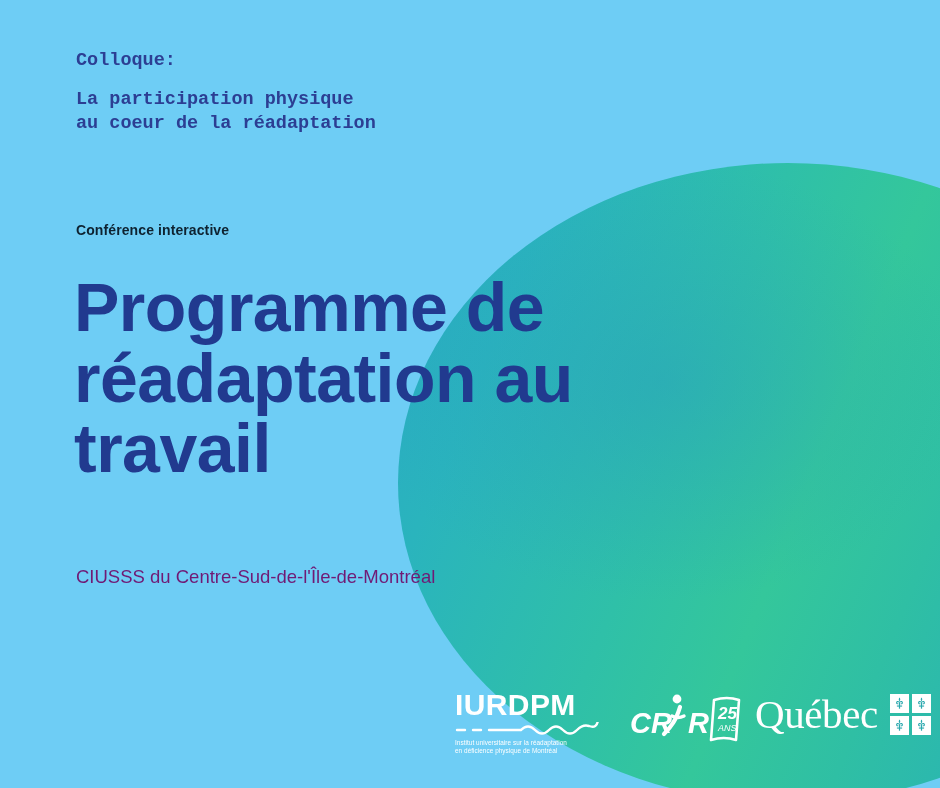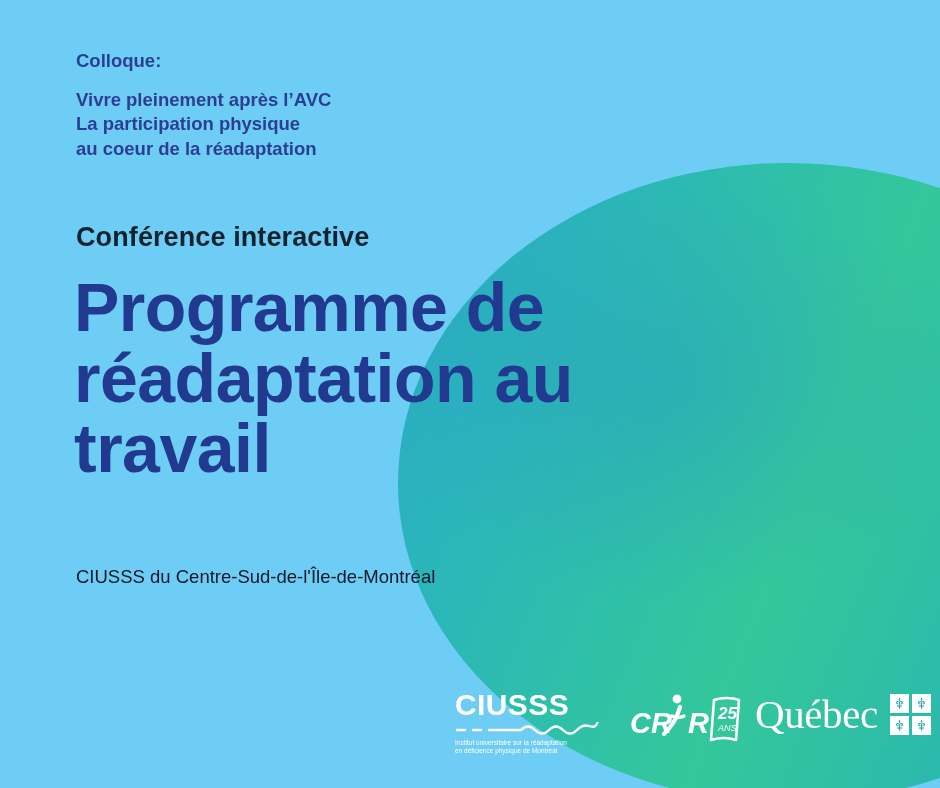--- a/index.html
+++ b/index.html
@@ -70,6 +70,7 @@
     font-size: 18.5px;
     font-weight: 700;
     line-height: 1.0;
+    font-family: Liberation Mono, monospace;
   }
   .colloque .lead { margin-bottom: 20px; }
   .colloque .ln { margin-bottom: 6px; }

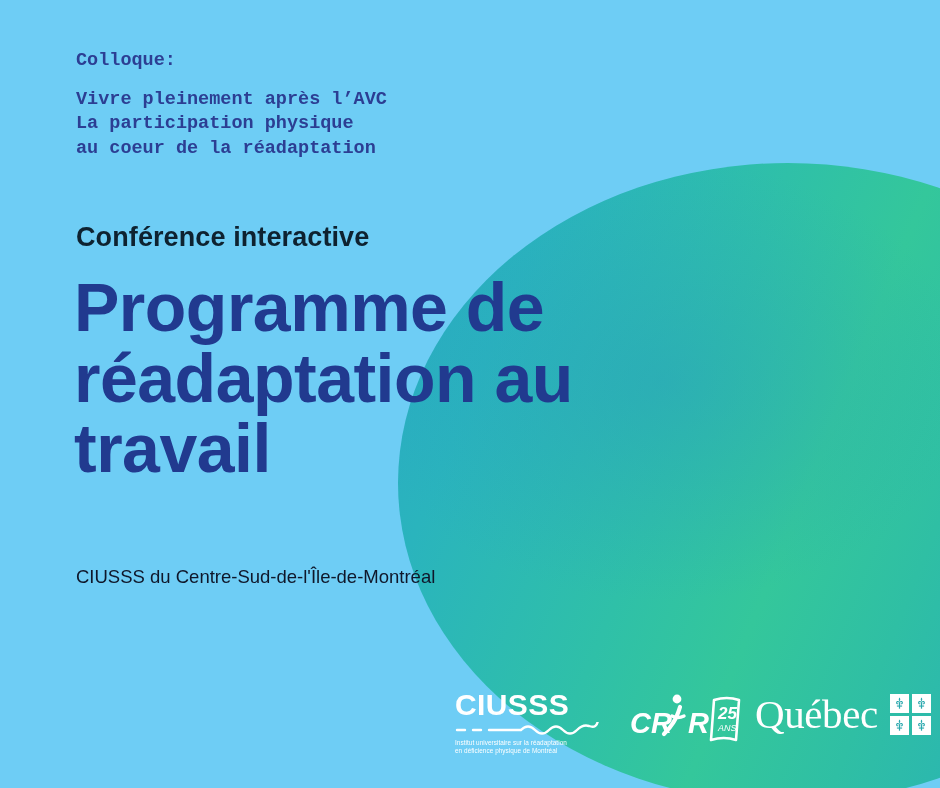--- a/index.html
+++ b/index.html
@@ -203,7 +203,6 @@
 
   <div class="colloque">
     <div class="lead">Colloque:</div>
-    <div class="ln">Vivre pleinement après l’AVC</div>
     <div class="ln">La participation physique</div>
     <div class="ln">au coeur de la réadaptation</div>
   </div>

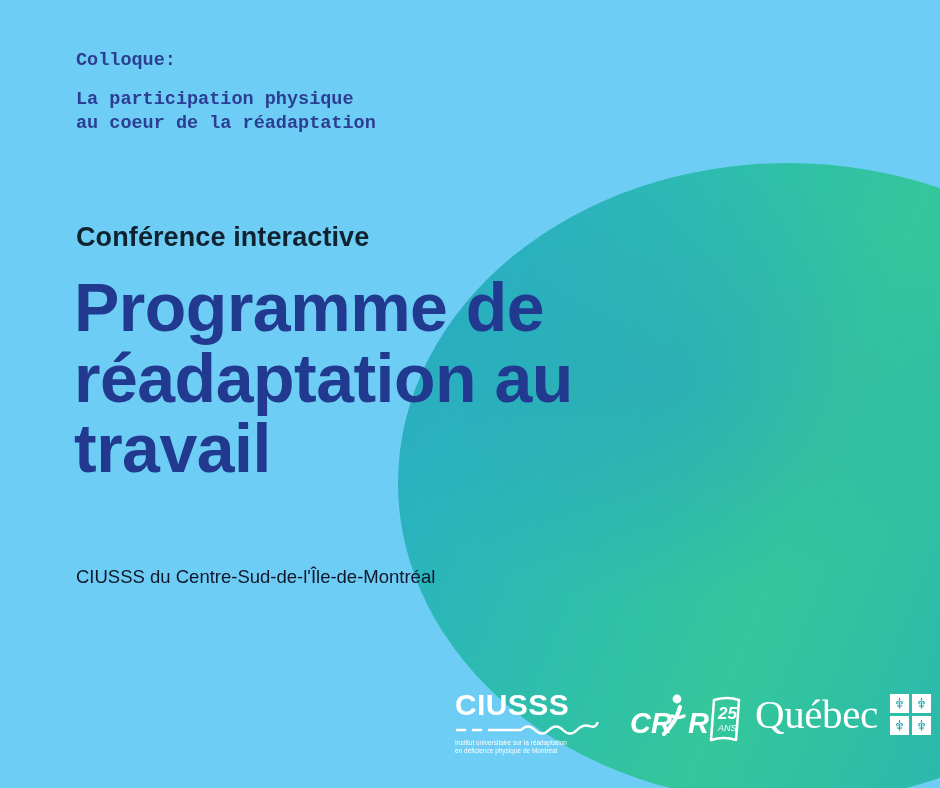--- a/index.html
+++ b/index.html
@@ -81,7 +81,7 @@
     left: 76px;
     top: 222px;
     color: #0e2230;
-    font-size: 27px;
+    font-size: 14px;
     font-weight: 700;
     letter-spacing: 0.1px;
   }

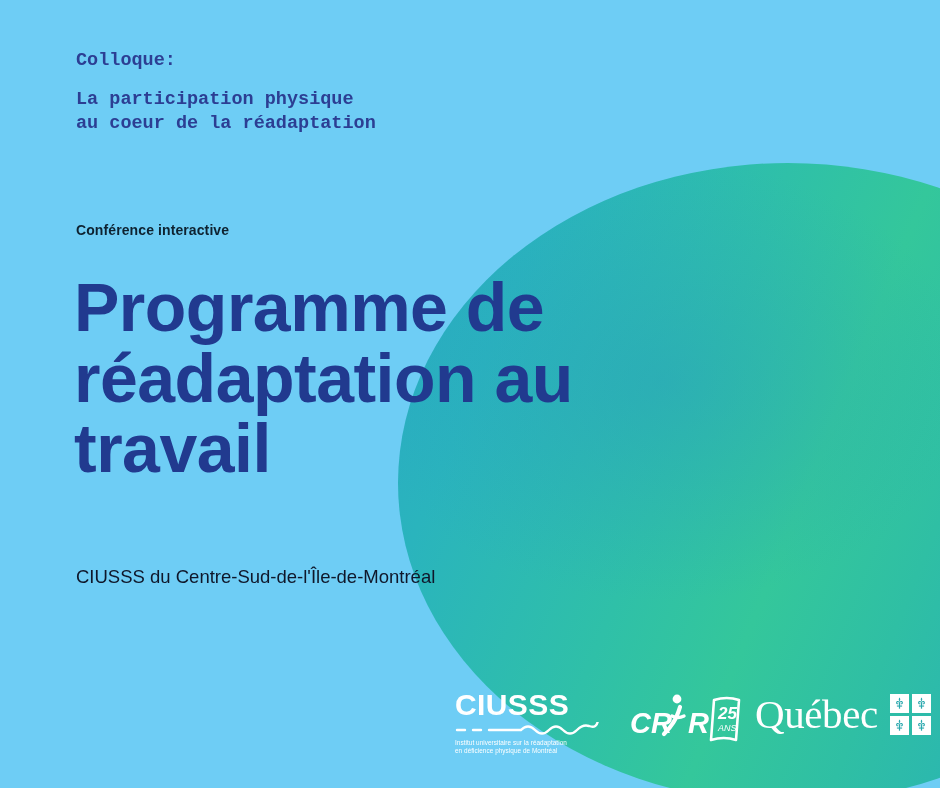--- a/index.html
+++ b/index.html
@@ -114,7 +114,7 @@
     margin-bottom: 10px;
   }
   .presenter .org {
-    color: #0f172a;
+    color: #701a75;
     font-size: 18.5px;
     font-weight: 400;
   }

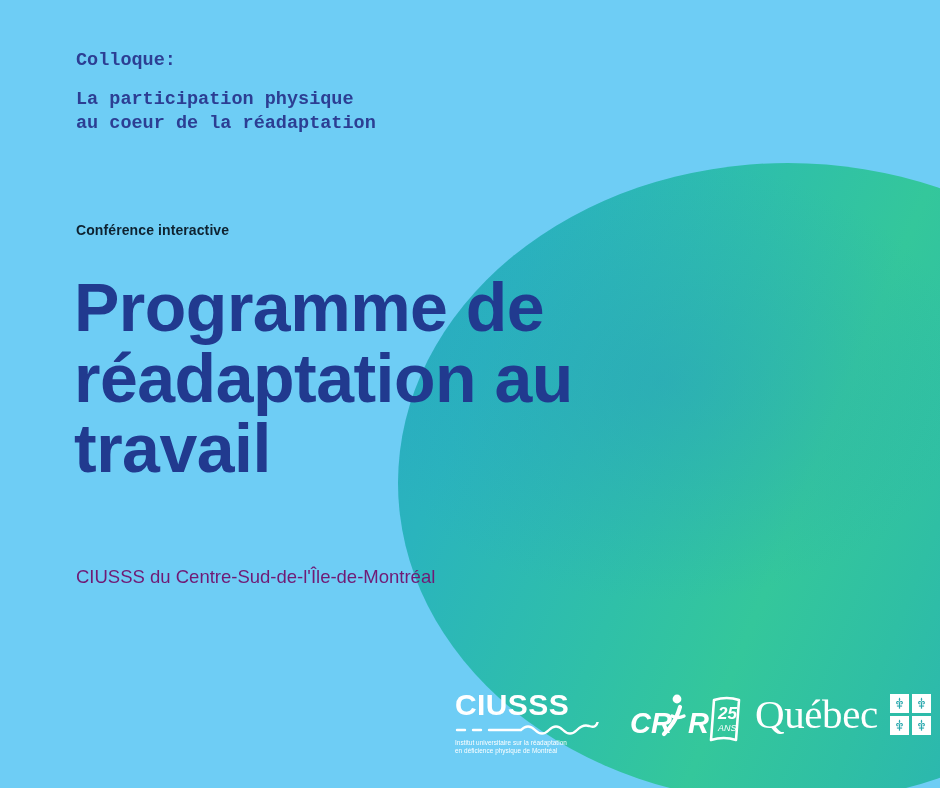--- a/index.html
+++ b/index.html
@@ -218,7 +218,7 @@
   <div class="logos">
 
     <div class="logo-iurdpm">
-      <div class="word">CIUSSS</div>
+      <div class="word">IURDPM</div>
       <svg class="squiggle" width="150" height="14" viewBox="0 0 150 14">
         <path d="M2 8 H10" stroke="#ffffff" stroke-width="2.4" fill="none" stroke-linecap="round"></path>
         <path d="M18 8 H26" stroke="#ffffff" stroke-width="2.4" fill="none" stroke-linecap="round"></path>

